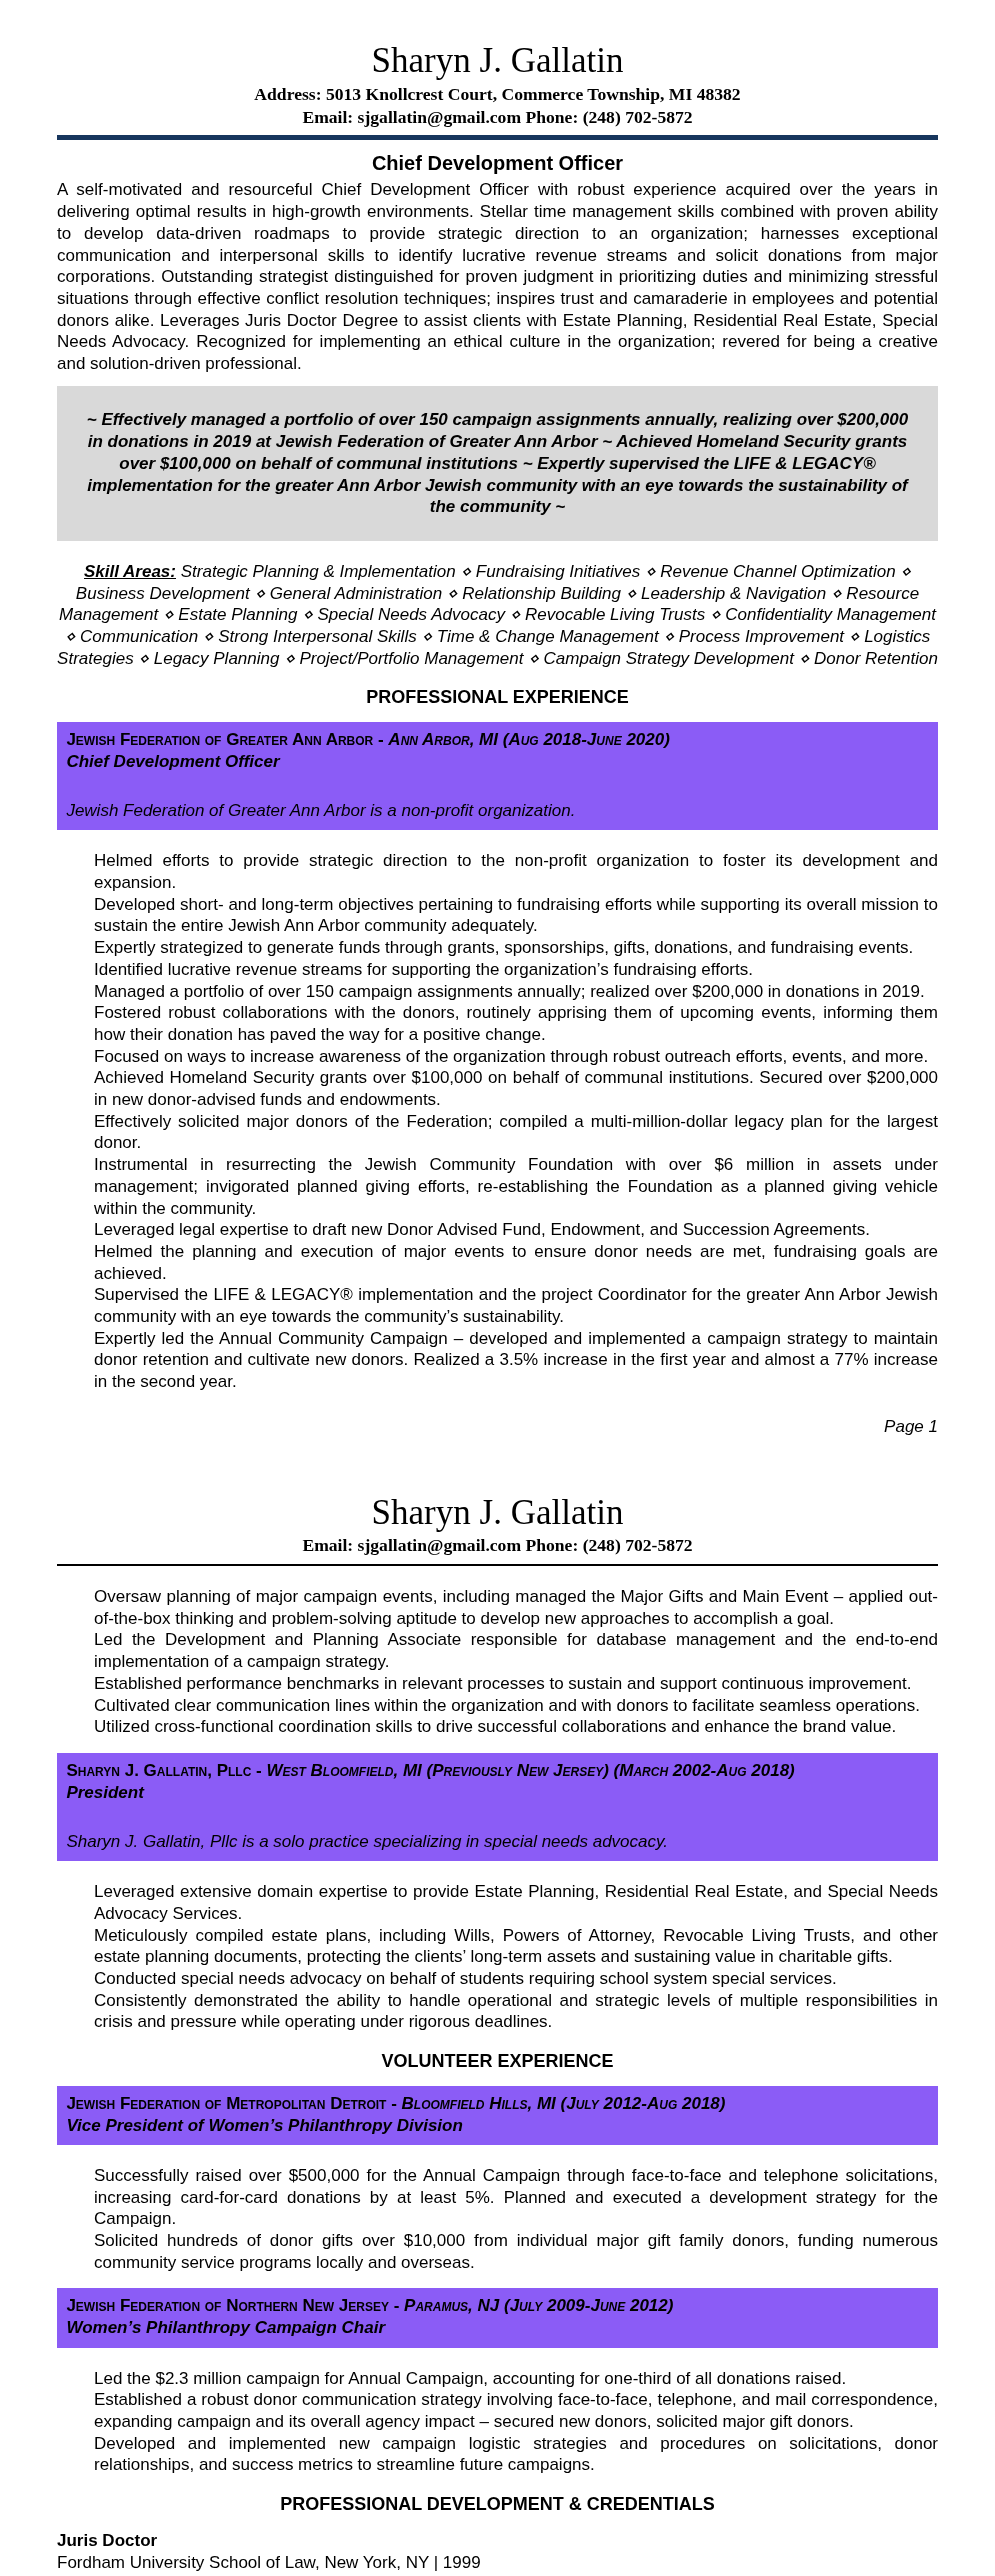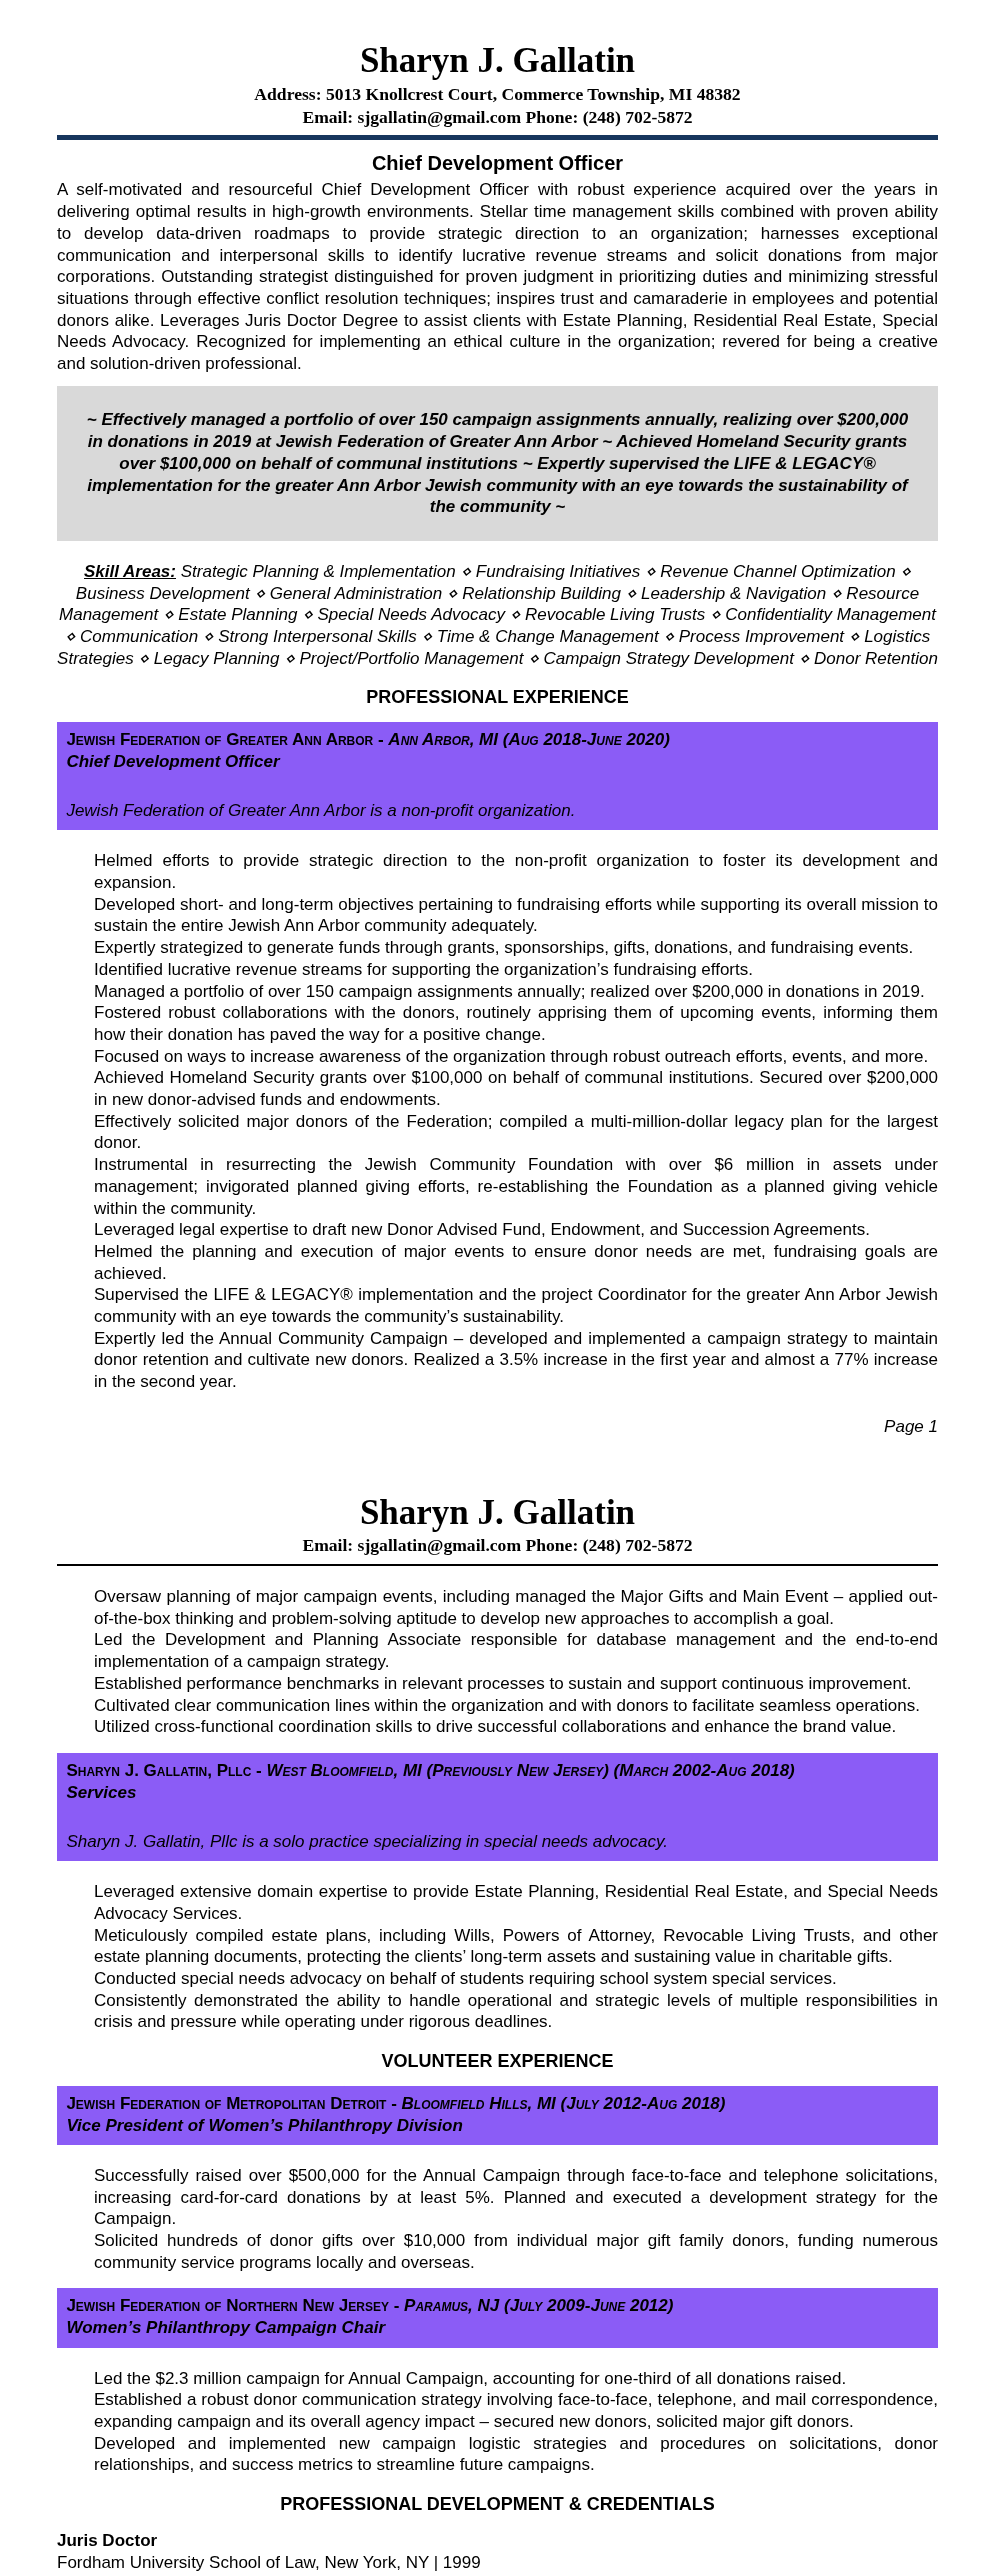--- a/index.html
+++ b/index.html
@@ -17,7 +17,7 @@
   }
   .name{
     font-family:"Liberation Serif",serif;
-    font-weight:bold;
+    font-weight:normal;
     font-size:35px;line-height:37px;
     text-align:center;
     margin:0;

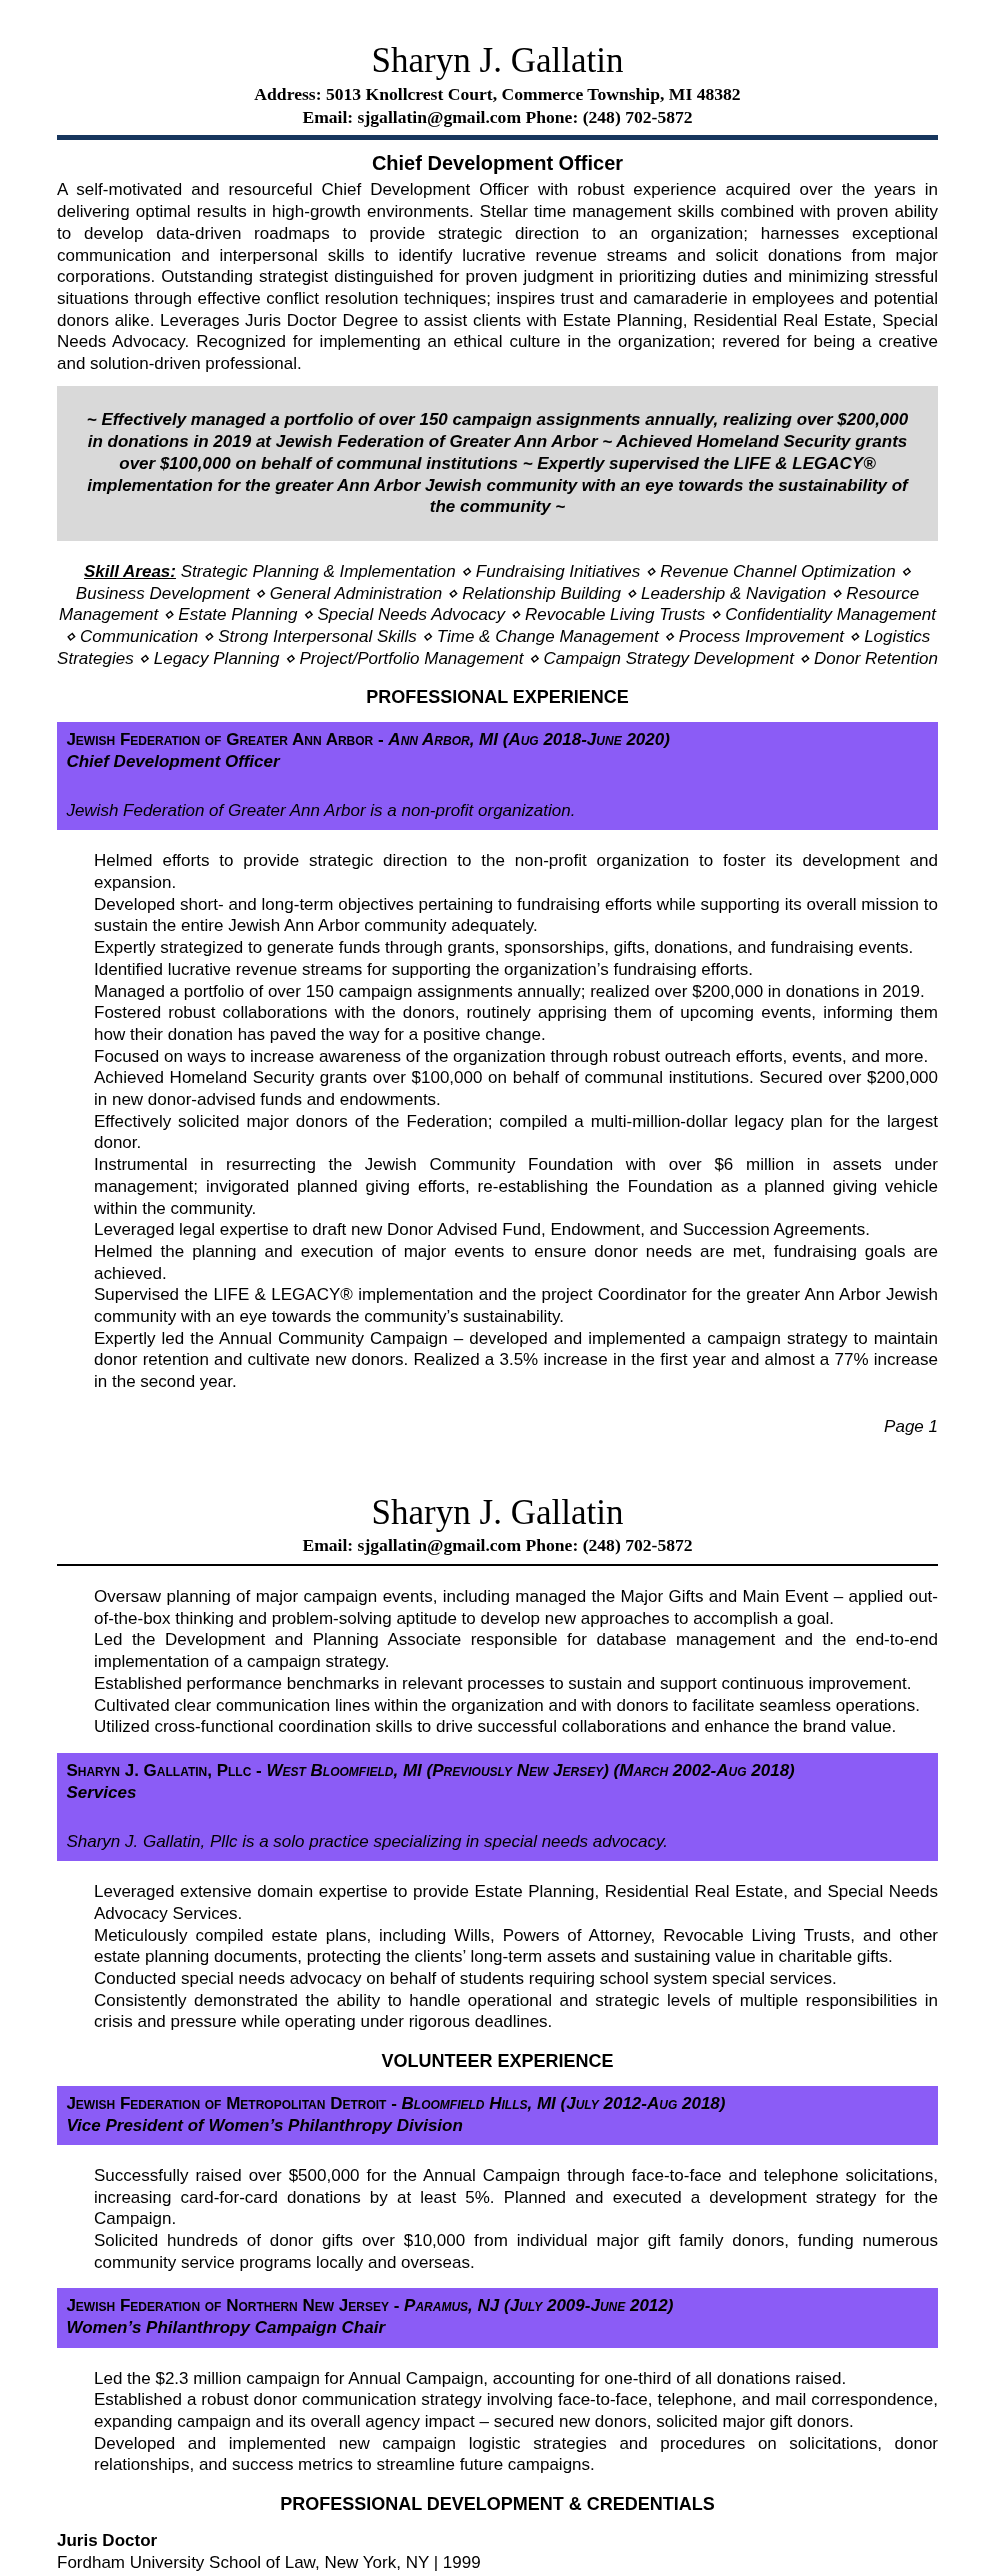--- a/index.html
+++ b/index.html
@@ -143,7 +143,7 @@
 
   <div class="job-box">
     <div class="job-head"><span class="sc">Sharyn J. Gallatin, Pllc - </span><span class="sc job-loc">West Bloomfield, MI (Previously New Jersey) (March 2002-Aug 2018)</span></div>
-    <div class="job-title">Services</div>
+    <div class="job-title">President</div>
     <div class="job-desc">Sharyn J. Gallatin, Pllc is a solo practice specializing in special needs advocacy.</div>
   </div>
 

